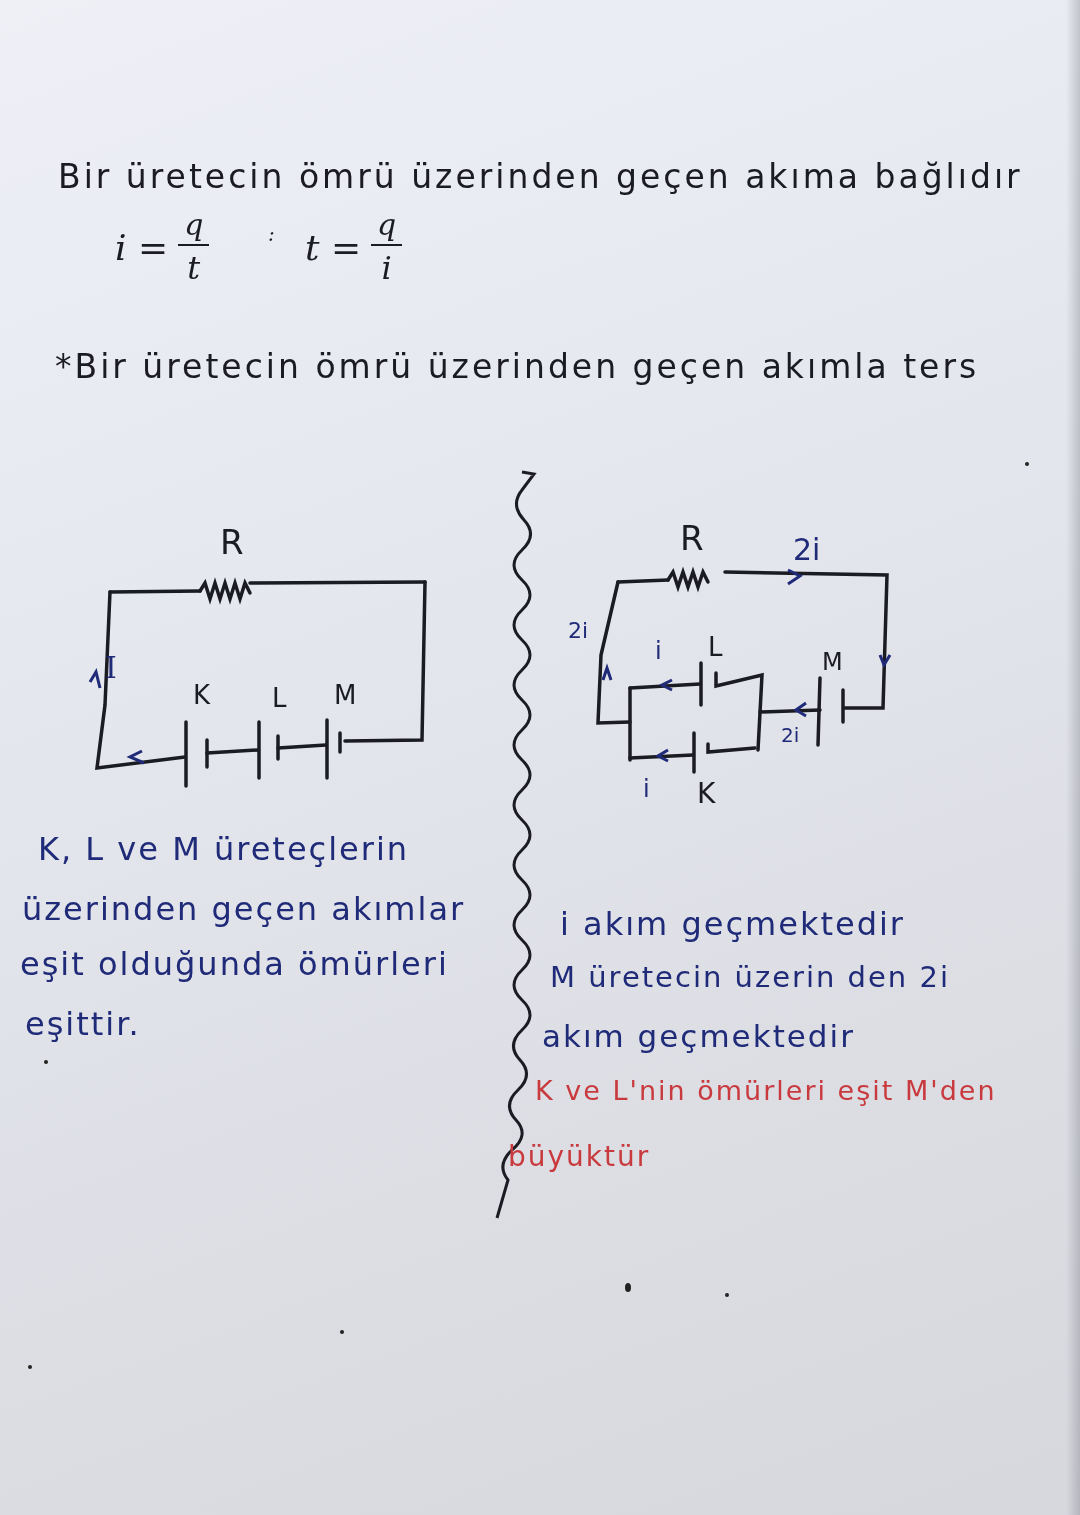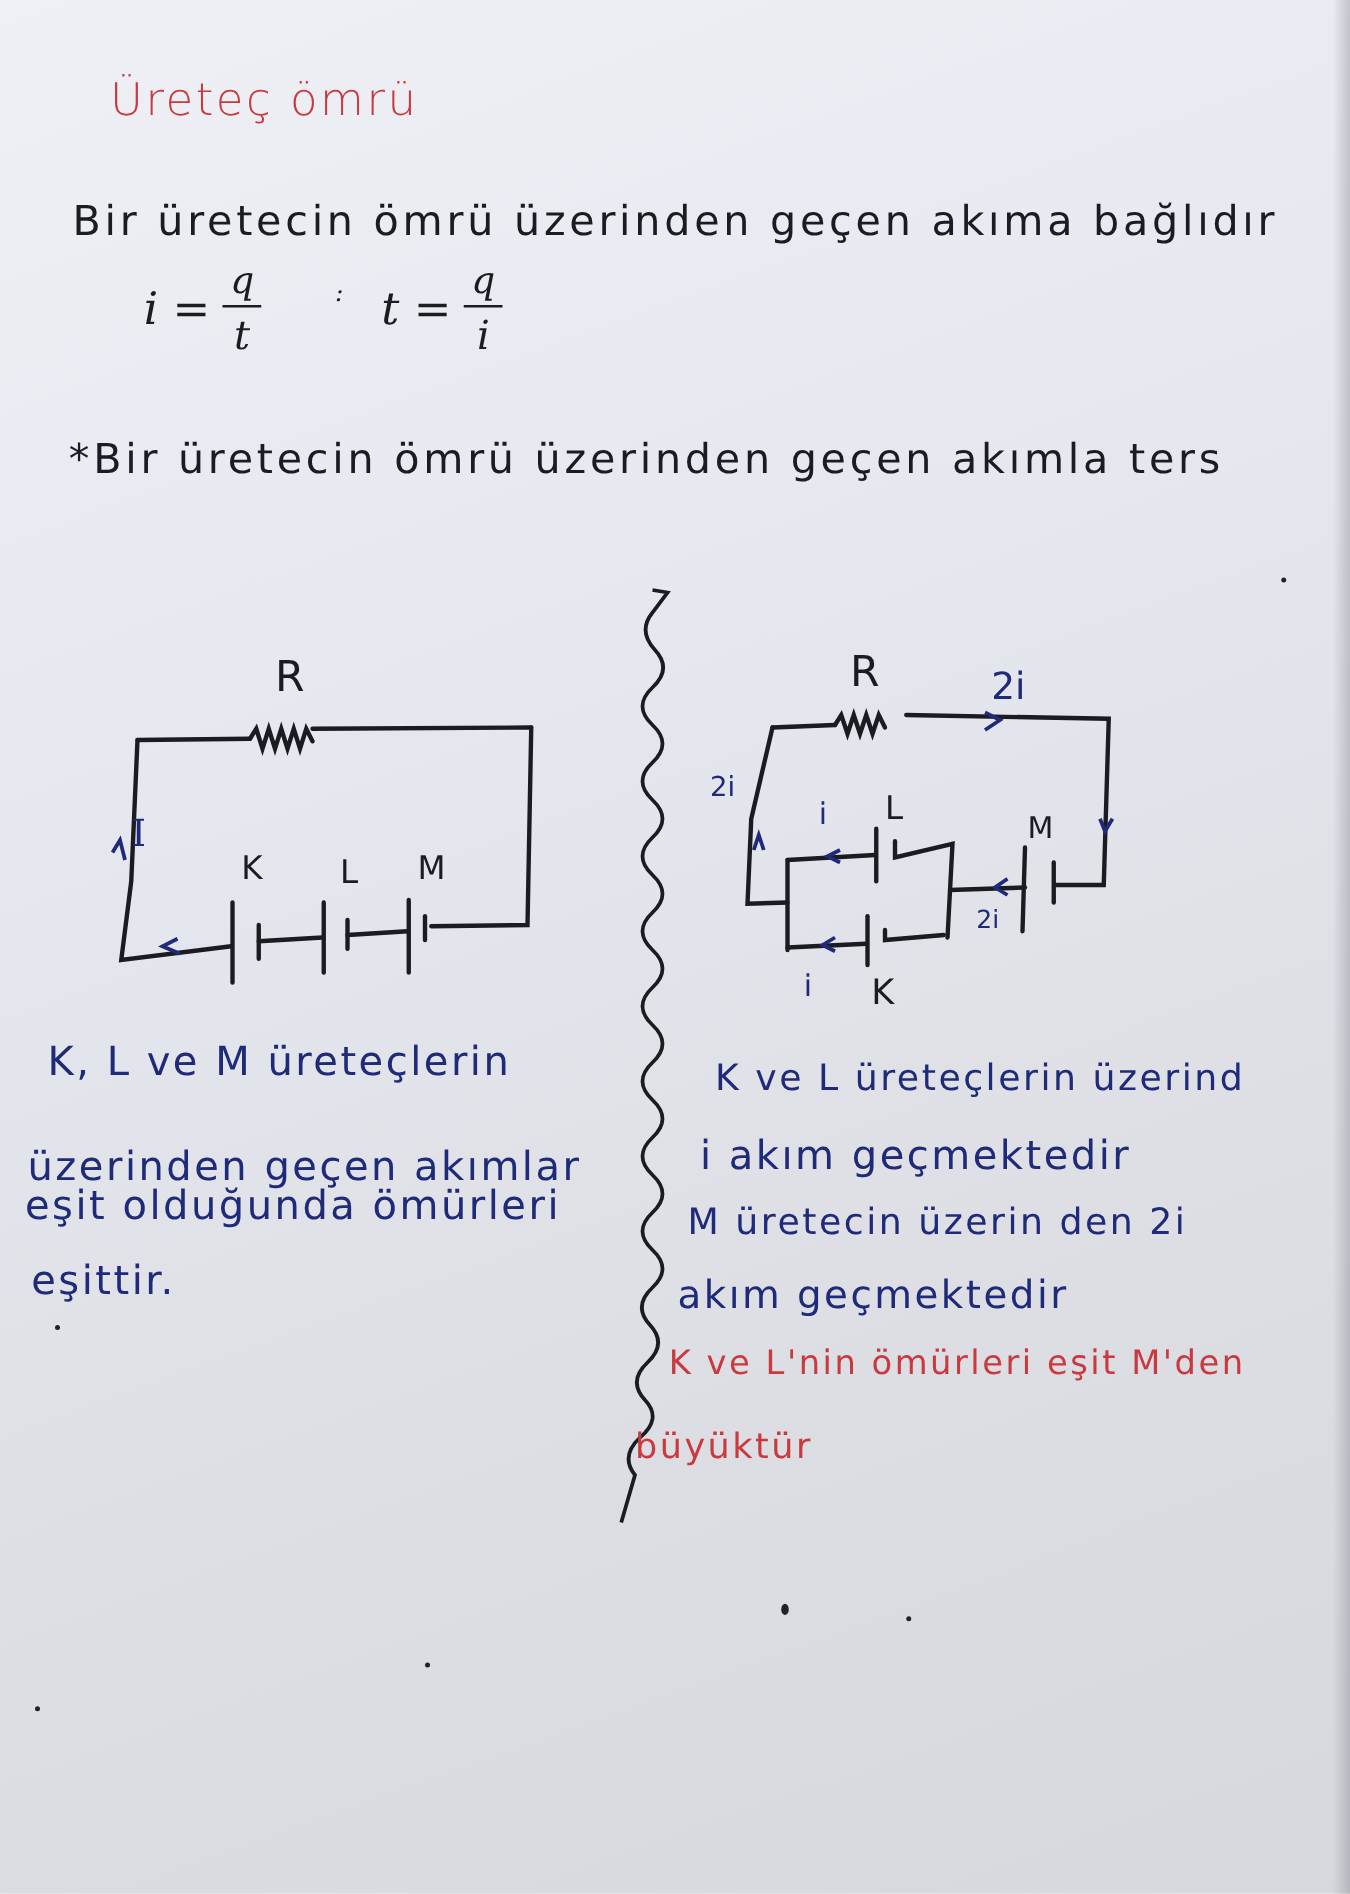--- a/index.html
+++ b/index.html
@@ -29,7 +29,6 @@
 
 <div class="page">
 
-  <div class="hw red title" style="left:88px; top:60px;">Üreteç ömrü</div>
 
   <div class="hw black line" style="left:58px; top:140px;">Bir üretecin ömrü üzerinden geçen akıma bağlıdır</div>
 

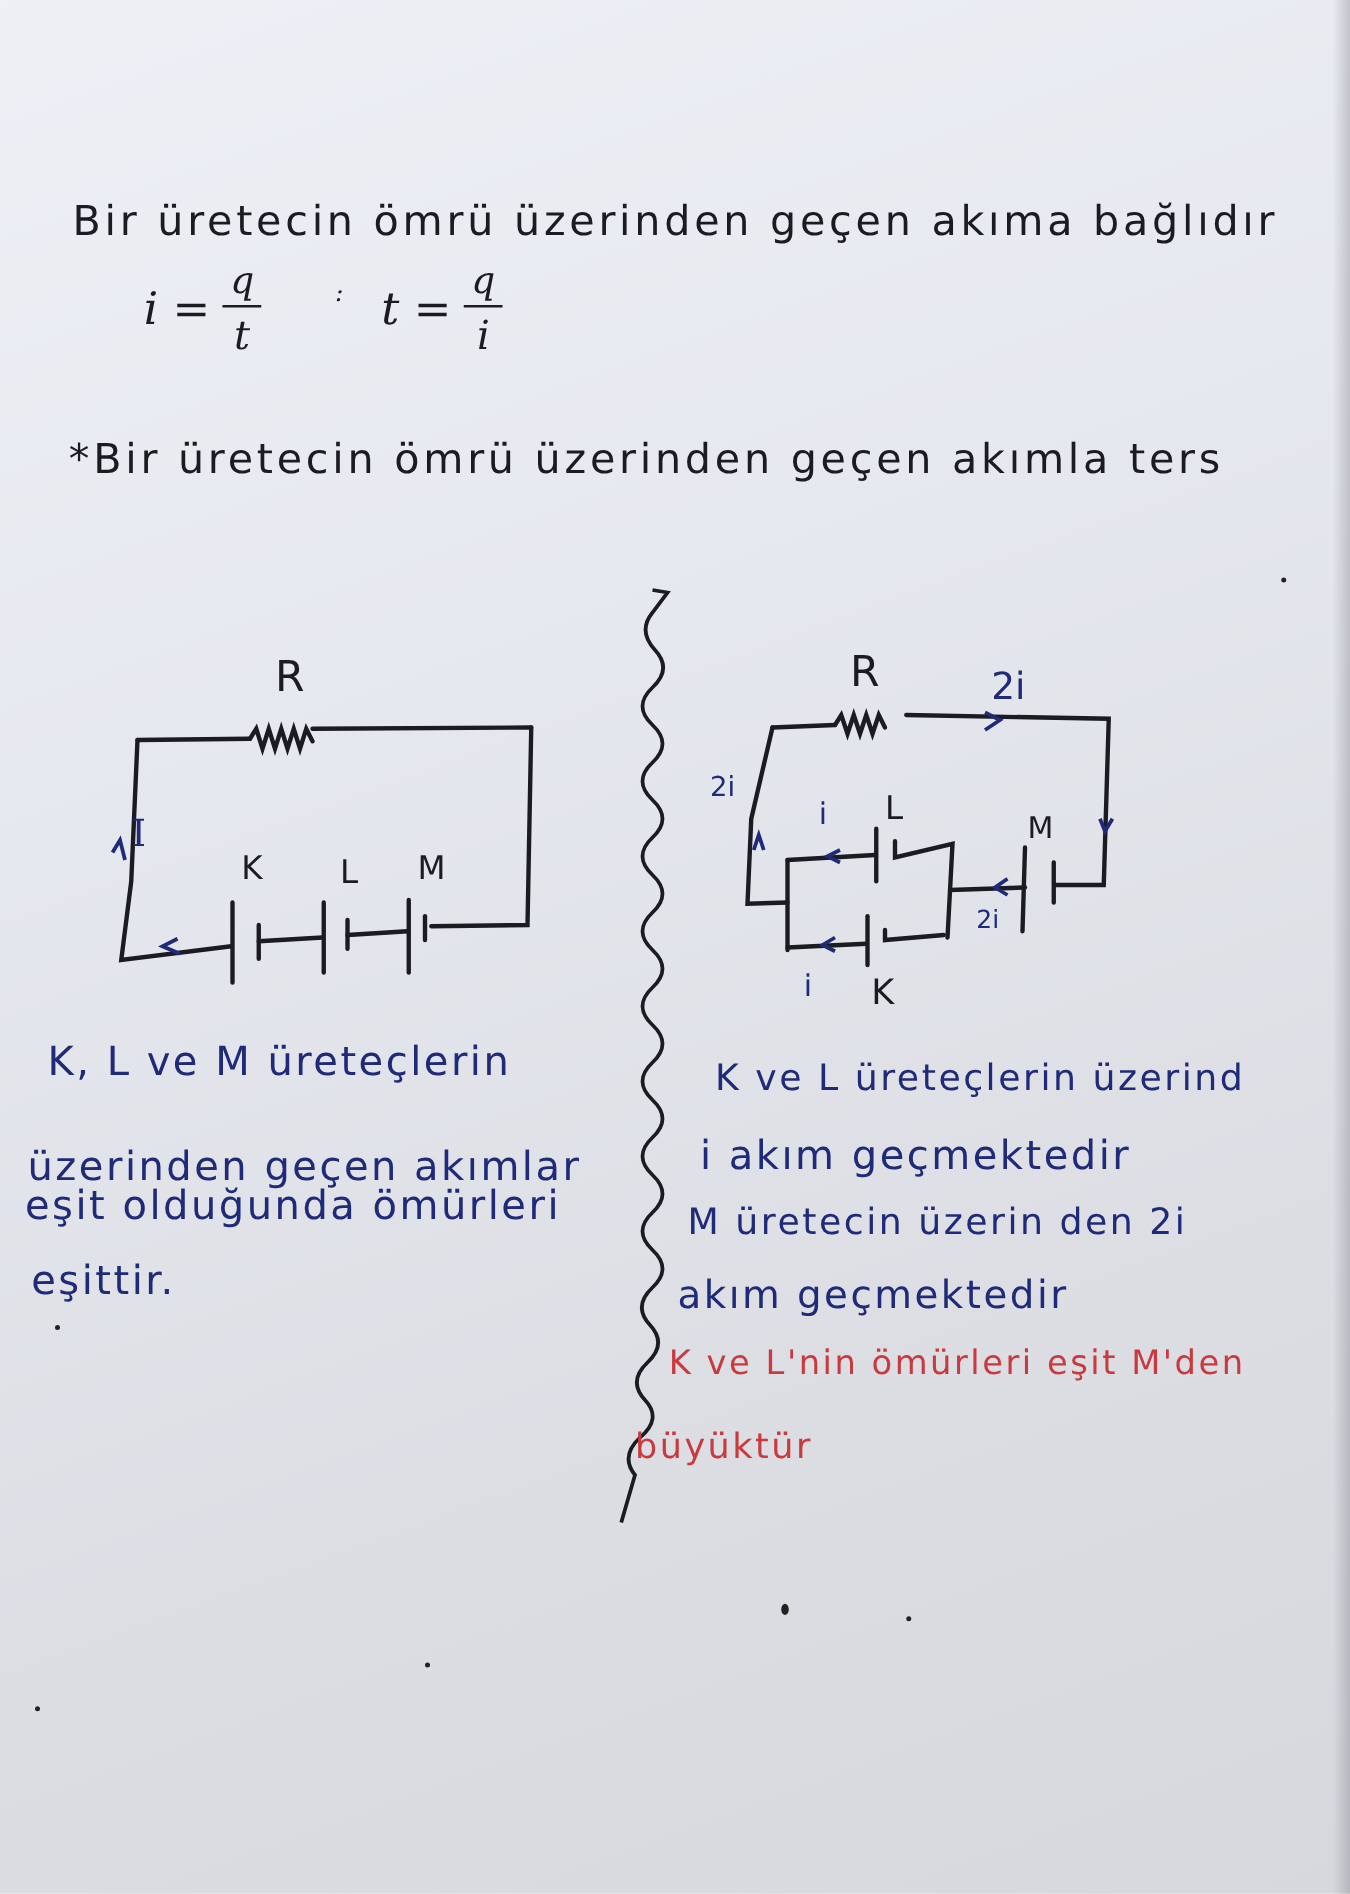--- a/index.html
+++ b/index.html
@@ -126,7 +126,6 @@
   <div class="hw blue note" style="left:20px; top:945px;">eşit olduğunda ömürleri</div>
   <div class="hw blue note" style="left:25px; top:1005px;">eşittir.</div>
 
-  <div class="hw blue note" style="left:572px; top:845px; font-size:29px;">K ve L üreteçlerin üzerind</div>
   <div class="hw blue note" style="left:560px; top:905px; font-size:32px;">i akım geçmektedir</div>
   <div class="hw blue note" style="left:550px; top:960px; font-size:29px;">M üretecin üzerin den 2i</div>
   <div class="hw blue note" style="left:542px; top:1018px; font-size:31px;">akım geçmektedir</div>

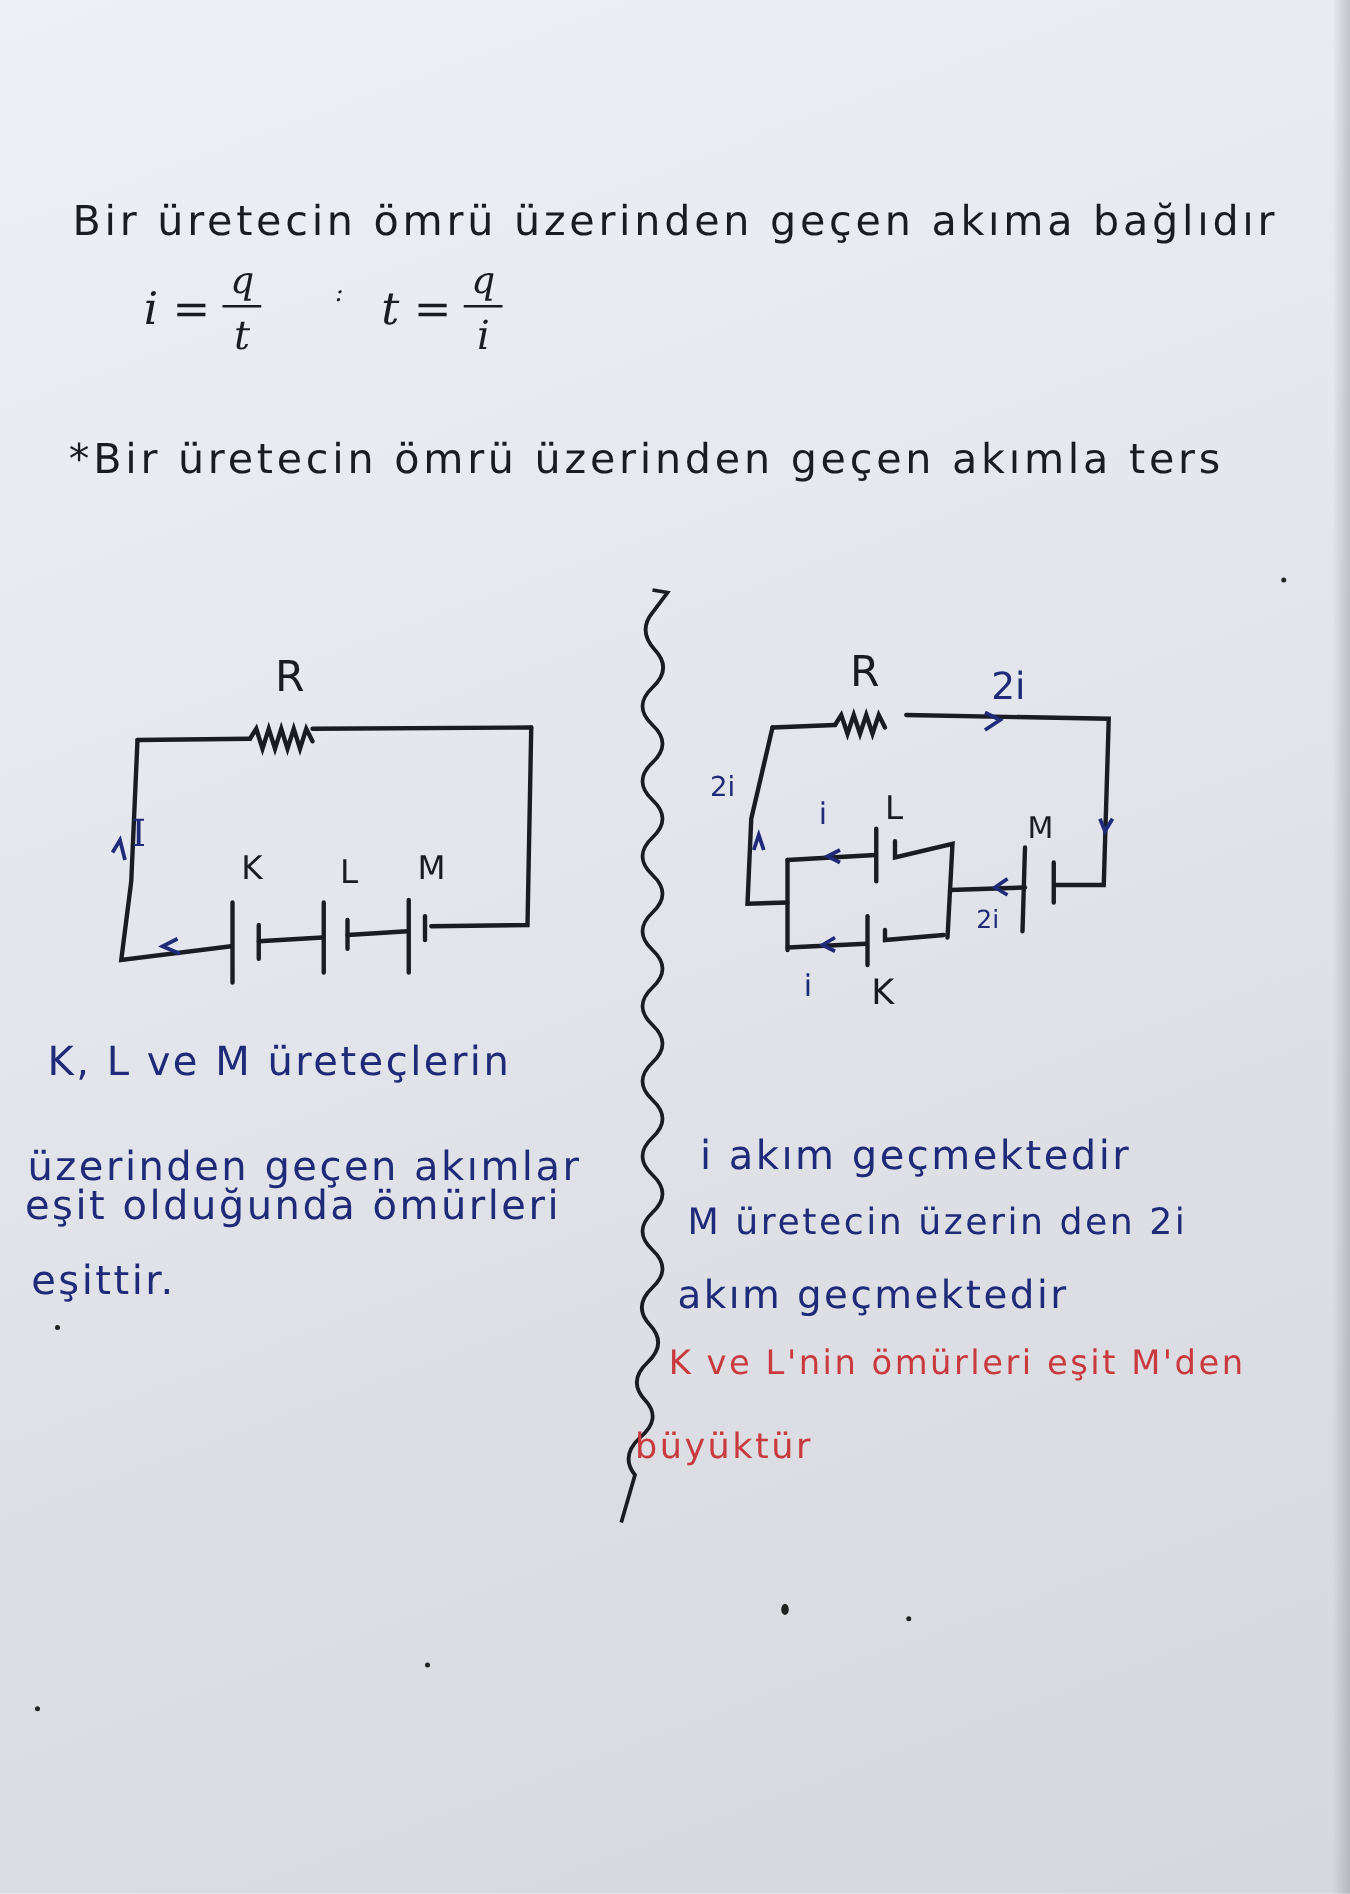--- a/index.html
+++ b/index.html
@@ -122,7 +122,7 @@
   <div class="hw black" style="left:697px; top:777px; font-size:28px;">K</div>
 
   <div class="hw blue note" style="left:38px; top:830px;">K, L ve M üreteçlerin</div>
-  <div class="hw blue note" style="left:22px; top:890px;margin-top:24px;">üzerinden geçen akımlar</div>
+  <div class="hw blue note" style="left:22px; top:890px;">üzerinden geçen akımlar</div>
   <div class="hw blue note" style="left:20px; top:945px;">eşit olduğunda ömürleri</div>
   <div class="hw blue note" style="left:25px; top:1005px;">eşittir.</div>
 

